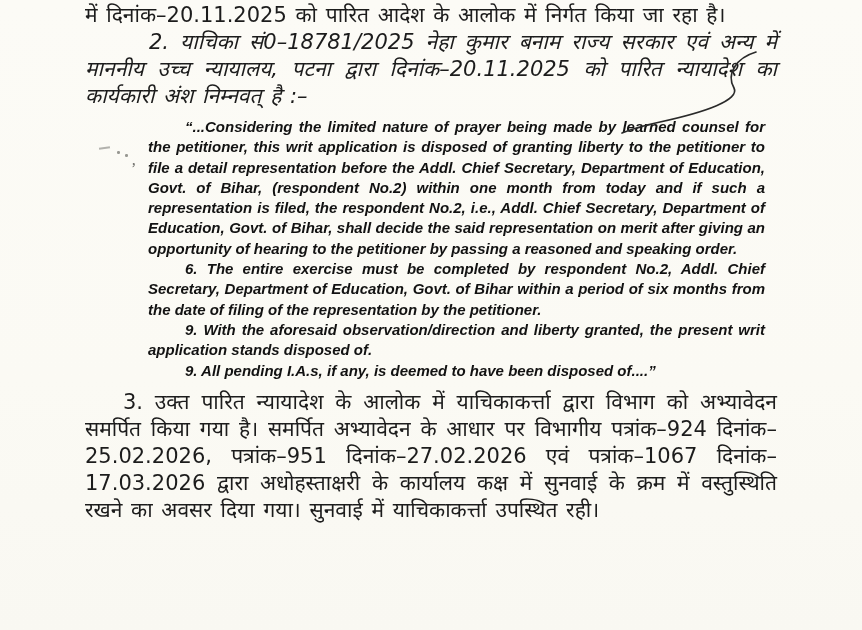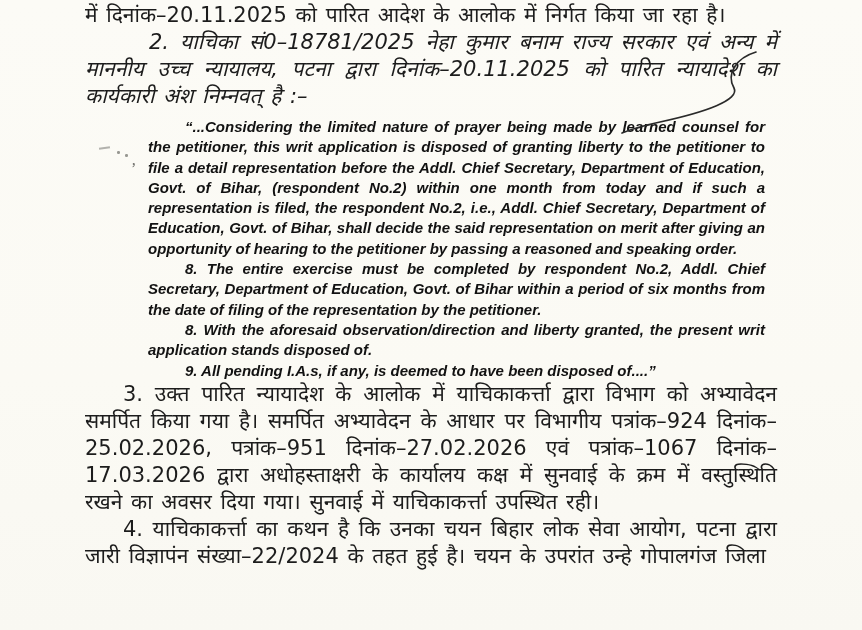--- a/index.html
+++ b/index.html
@@ -71,7 +71,7 @@
 
     <div class="quote" lang="en">
       <p>“...Considering the limited nature of prayer being made by learned counsel for the petitioner, this writ application is disposed of granting liberty to the petitioner to file a detail representation before the Addl. Chief Secretary, Department of Education, Govt. of Bihar, (respondent No.2) within one month from today and if such a representation is filed, the respondent No.2, i.e., Addl. Chief Secretary, Department of Education, Govt. of Bihar, shall decide the said representation on merit after giving an opportunity of hearing to the petitioner by passing a reasoned and speaking order.</p>
-      <p>8. The entire exercise must be completed by respondent No.2, Addl. Chief Secretary, Department of Education, Govt. of Bihar within a period of six months from the date of filing of the representation by the petitioner.</p>
+      <p>6. The entire exercise must be completed by respondent No.2, Addl. Chief Secretary, Department of Education, Govt. of Bihar within a period of six months from the date of filing of the representation by the petitioner.</p>
       <p>8. With the aforesaid observation/direction and liberty granted, the present writ application stands disposed of.</p>
       <p>9. All pending I.A.s, if any, is deemed to have been disposed of....”</p>
     </div>

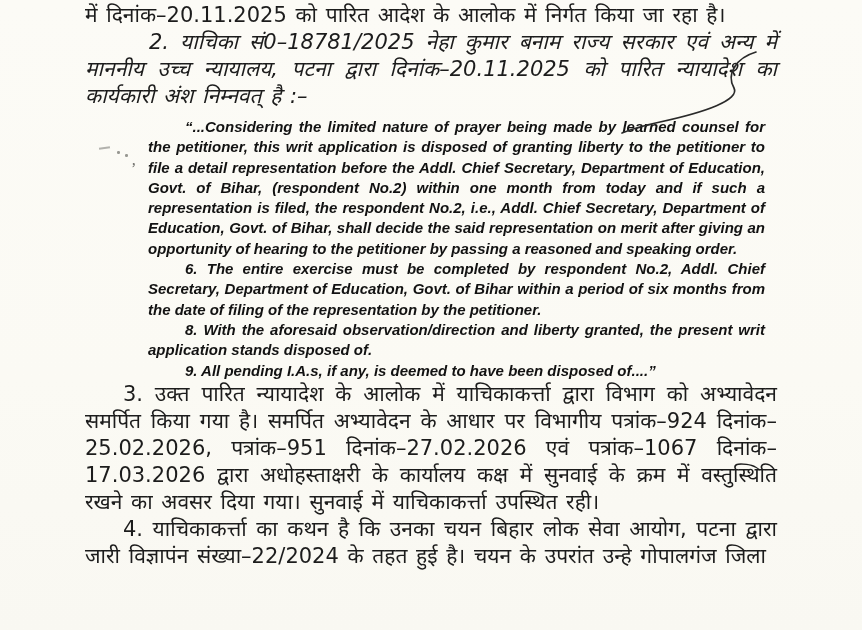--- a/index.html
+++ b/index.html
@@ -72,7 +72,7 @@
     <div class="quote" lang="en">
       <p>“...Considering the limited nature of prayer being made by learned counsel for the petitioner, this writ application is disposed of granting liberty to the petitioner to file a detail representation before the Addl. Chief Secretary, Department of Education, Govt. of Bihar, (respondent No.2) within one month from today and if such a representation is filed, the respondent No.2, i.e., Addl. Chief Secretary, Department of Education, Govt. of Bihar, shall decide the said representation on merit after giving an opportunity of hearing to the petitioner by passing a reasoned and speaking order.</p>
       <p>6. The entire exercise must be completed by respondent No.2, Addl. Chief Secretary, Department of Education, Govt. of Bihar within a period of six months from the date of filing of the representation by the petitioner.</p>
-      <p>8. With the aforesaid observation/direction and liberty granted, the present writ application stands disposed of.</p>
+      <p>9. With the aforesaid observation/direction and liberty granted, the present writ application stands disposed of.</p>
       <p>9. All pending I.A.s, if any, is deemed to have been disposed of....”</p>
     </div>
 

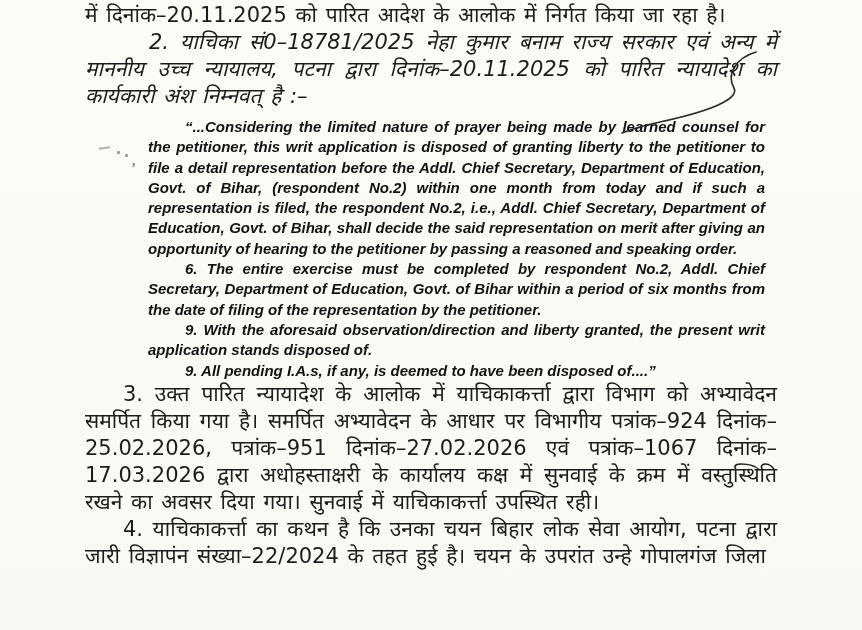--- a/index.html
+++ b/index.html
@@ -23,7 +23,7 @@
     word-spacing:2px;
   }
   .indent-lg{text-indent:64px;font-style:italic;}
-  .indent{text-indent:38px;}
+  .indent{text-indent:38px;margin-top:8px;}
   .quote{
     box-sizing:border-box;
     margin:7px 0 0 63px;width:617px;

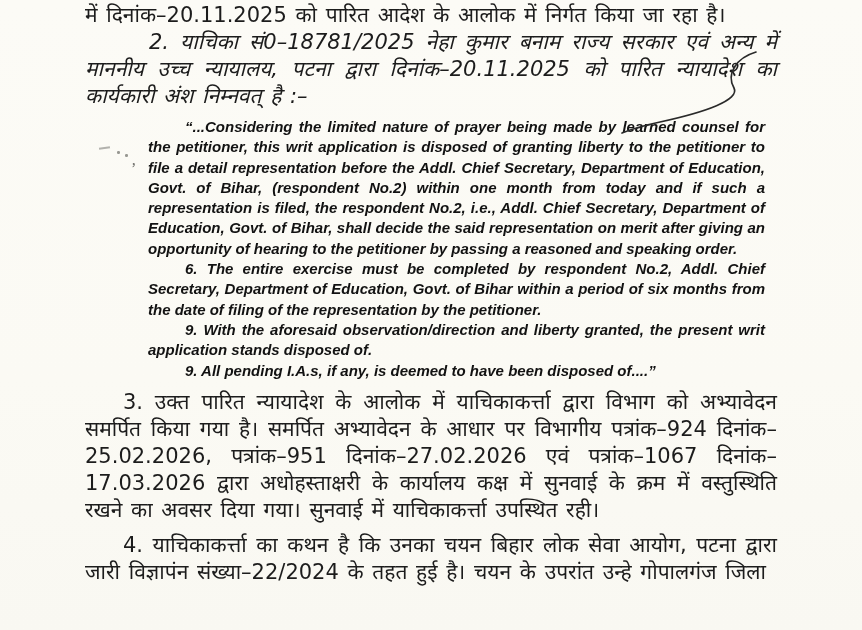--- a/index.html
+++ b/index.html
@@ -78,7 +78,6 @@
 
     <p class="hindi indent" lang="hi">3. उक्त पारित न्यायादेश के आलोक में याचिकाकर्त्ता द्वारा विभाग को अभ्यावेदन समर्पित किया गया है। समर्पित अभ्यावेदन के आधार पर विभागीय पत्रांक–924 दिनांक–25.02.2026, पत्रांक–951 दिनांक–27.02.2026 एवं पत्रांक–1067 दिनांक–17.03.2026 द्वारा अधोहस्ताक्षरी के कार्यालय कक्ष में सुनवाई के क्रम में वस्तुस्थिति रखने का अवसर दिया गया। सुनवाई में याचिकाकर्त्ता उपस्थित रही।</p>
 
-    <p class="hindi indent" lang="hi">4. याचिकाकर्त्ता का कथन है कि उनका चयन बिहार लोक सेवा आयोग, पटना द्वारा जारी विज्ञापंन संख्या–22/2024 के तहत हुई है। चयन के उपरांत उन्हे गोपालगंज जिला</p>
 
   </div>
 

